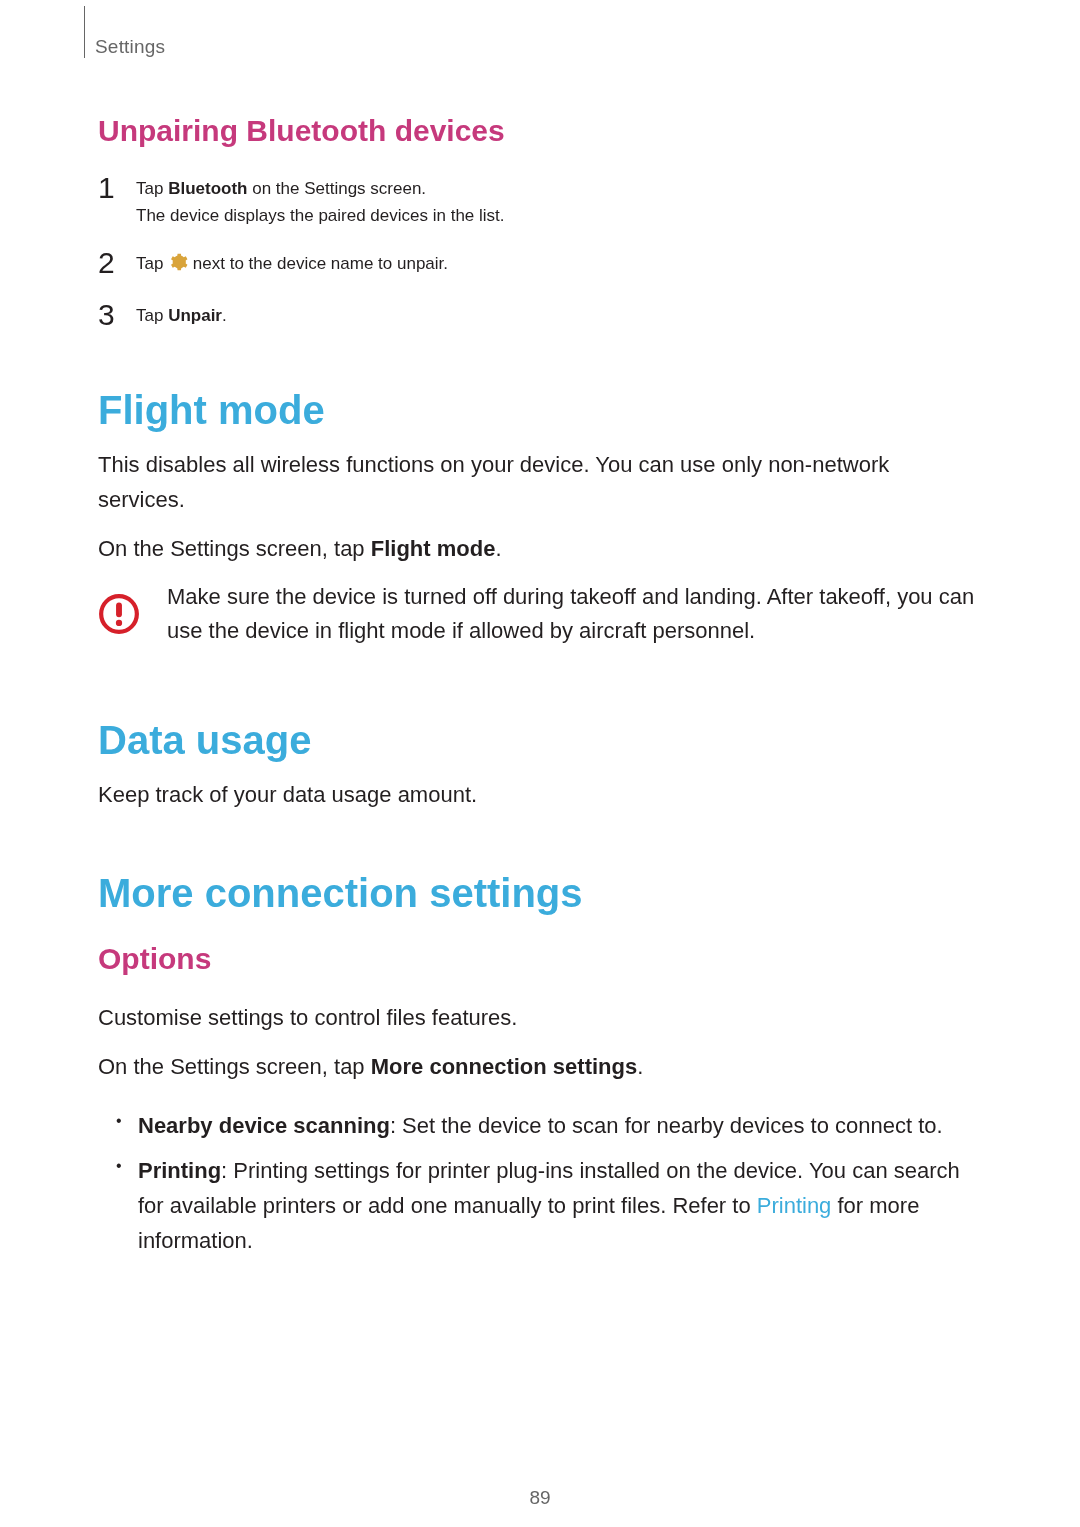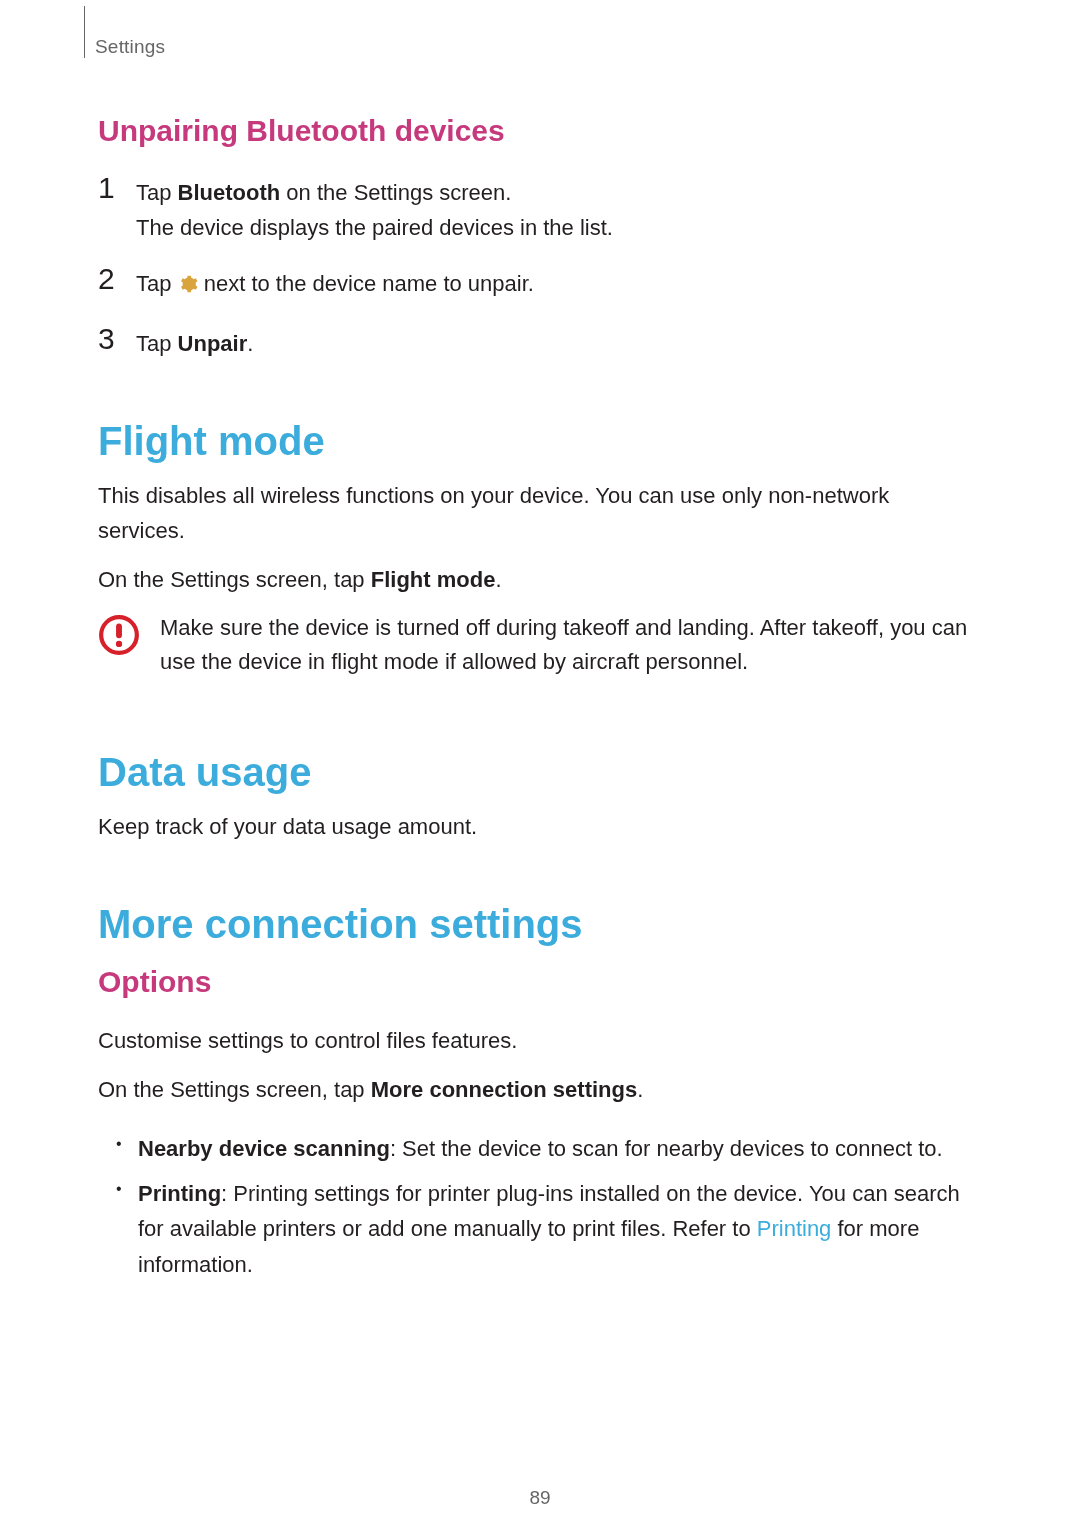--- a/index.html
+++ b/index.html
@@ -58,7 +58,7 @@
     font-family: "Segoe UI Light", "Helvetica Neue Light", Arial, sans-serif;
   }
   .step .body {
-    font-size: 22px;
+    font-size: 17px;
     line-height: 1.6;
     padding-top: 3px;
   }

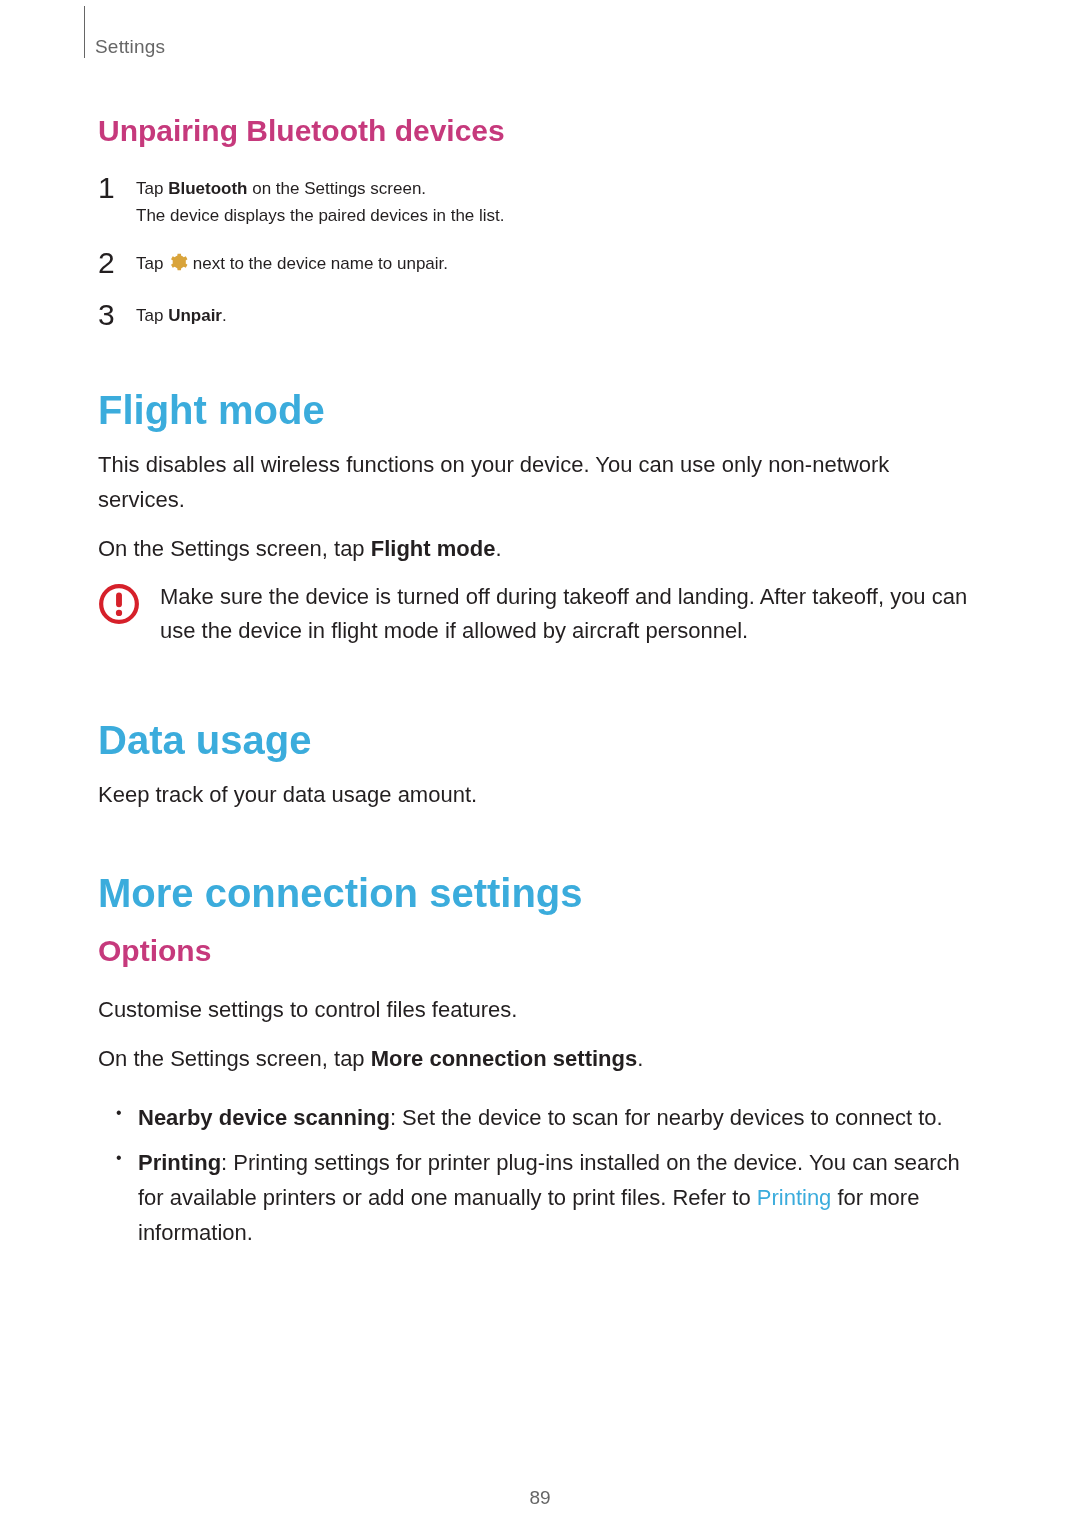--- a/index.html
+++ b/index.html
@@ -74,8 +74,8 @@
   }
   .notice {
     display: flex;
-    align-items: flex-start;
-    gap: 20px;
+    align-items: center;
+    gap: 27px;
   }
   .notice .icon {
     flex: 0 0 42px;

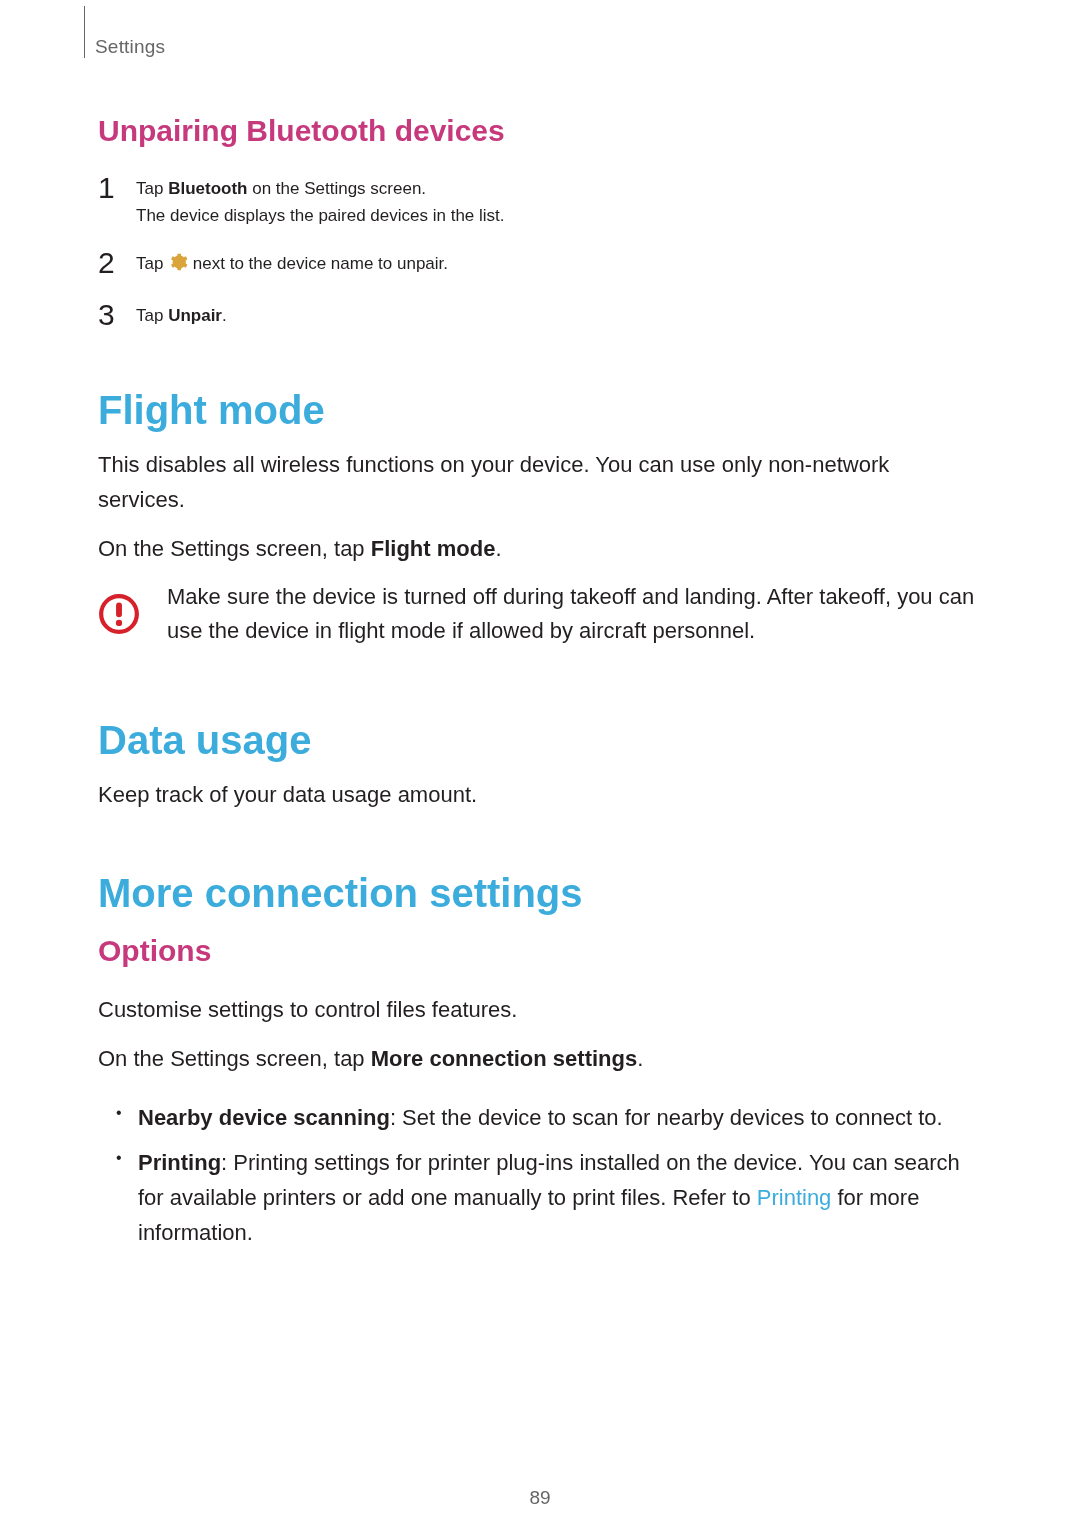--- a/index.html
+++ b/index.html
@@ -174,7 +174,7 @@
   <p class="body">Keep track of your data usage amount.</p>
 
   <h1 class="section" style="margin-top:58px">More connection settings</h1>
-  <h2 class="sub" style="margin-top:18px">Options</h2>
+  <h2 class="sub" style="margin-top:26px">Options</h2>
   <p class="body">Customise settings to control files features.</p>
   <p class="body">
     <span>On the Settings screen, tap </span><b>More connection settings</b><span>.</span>

